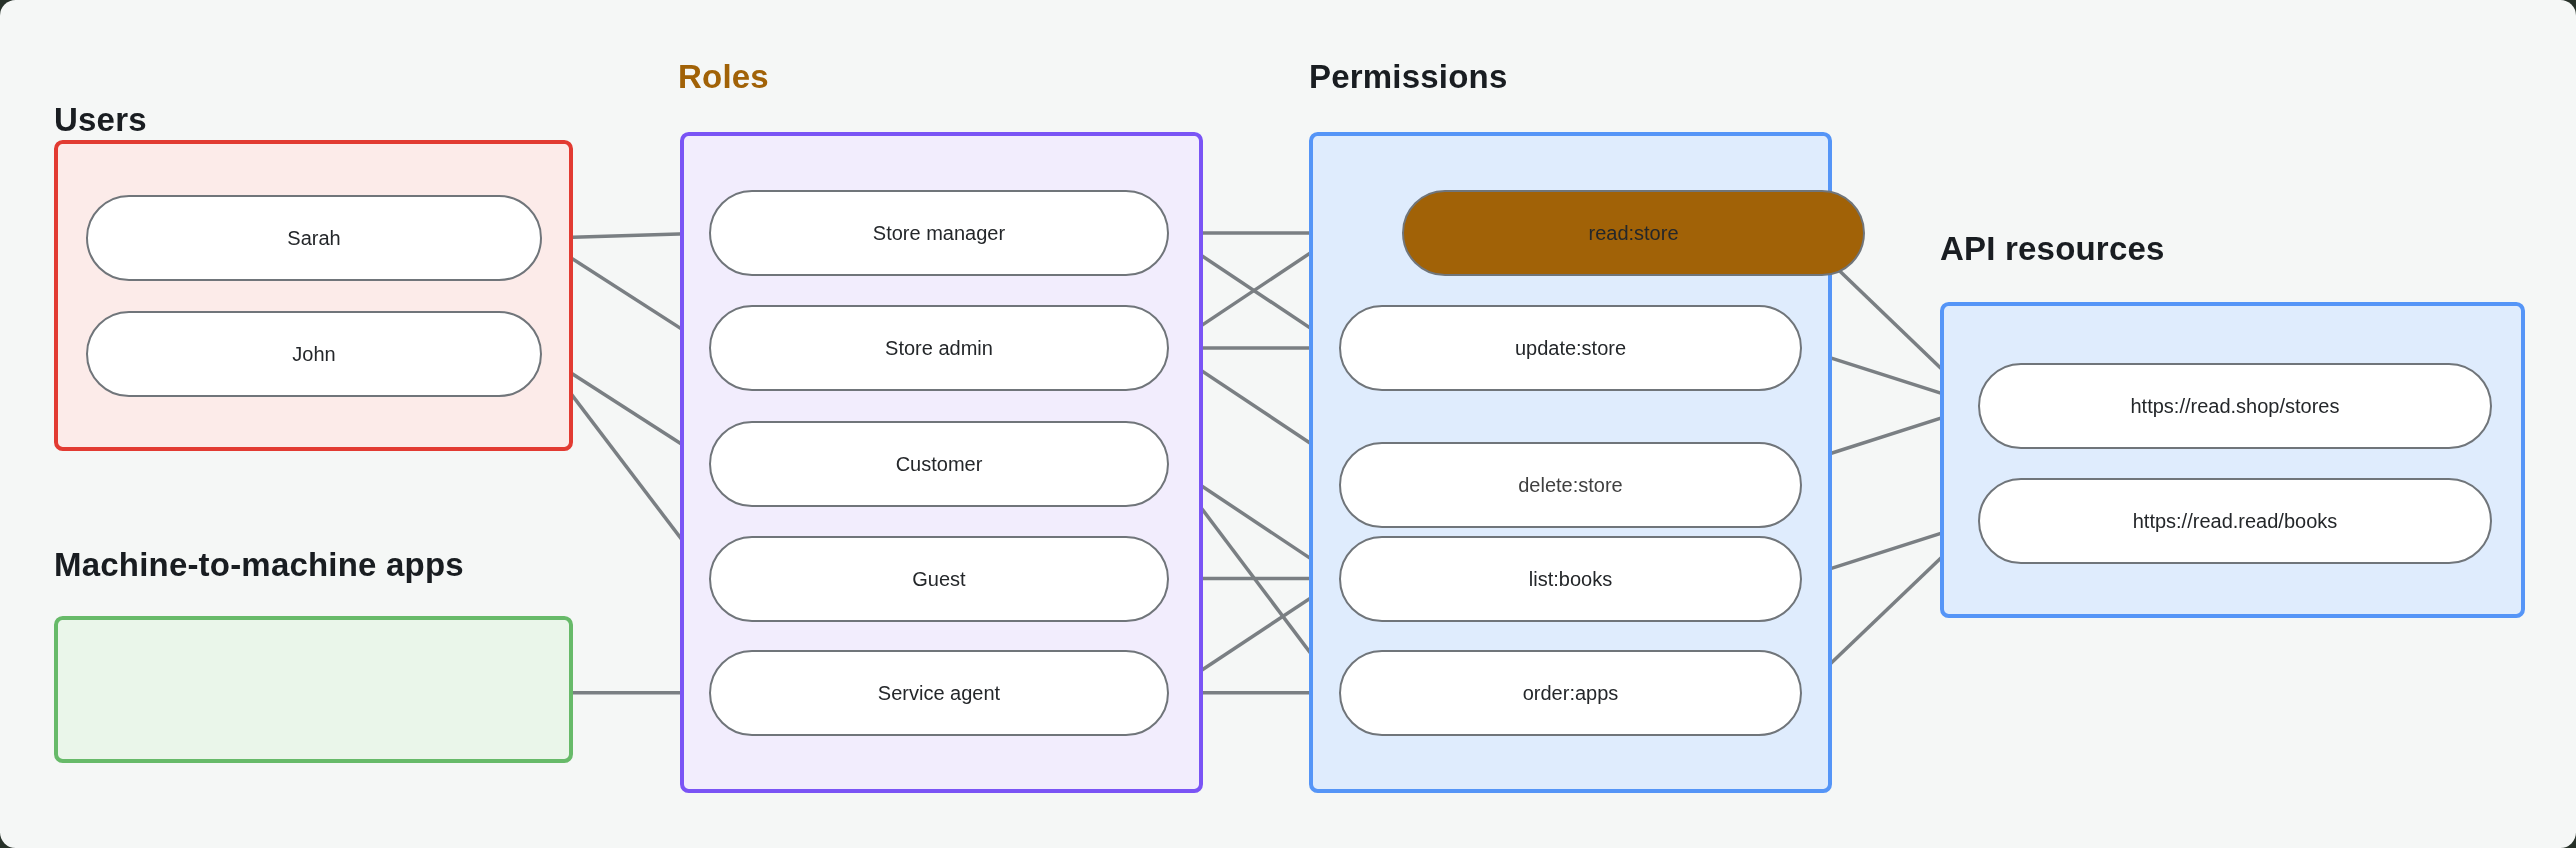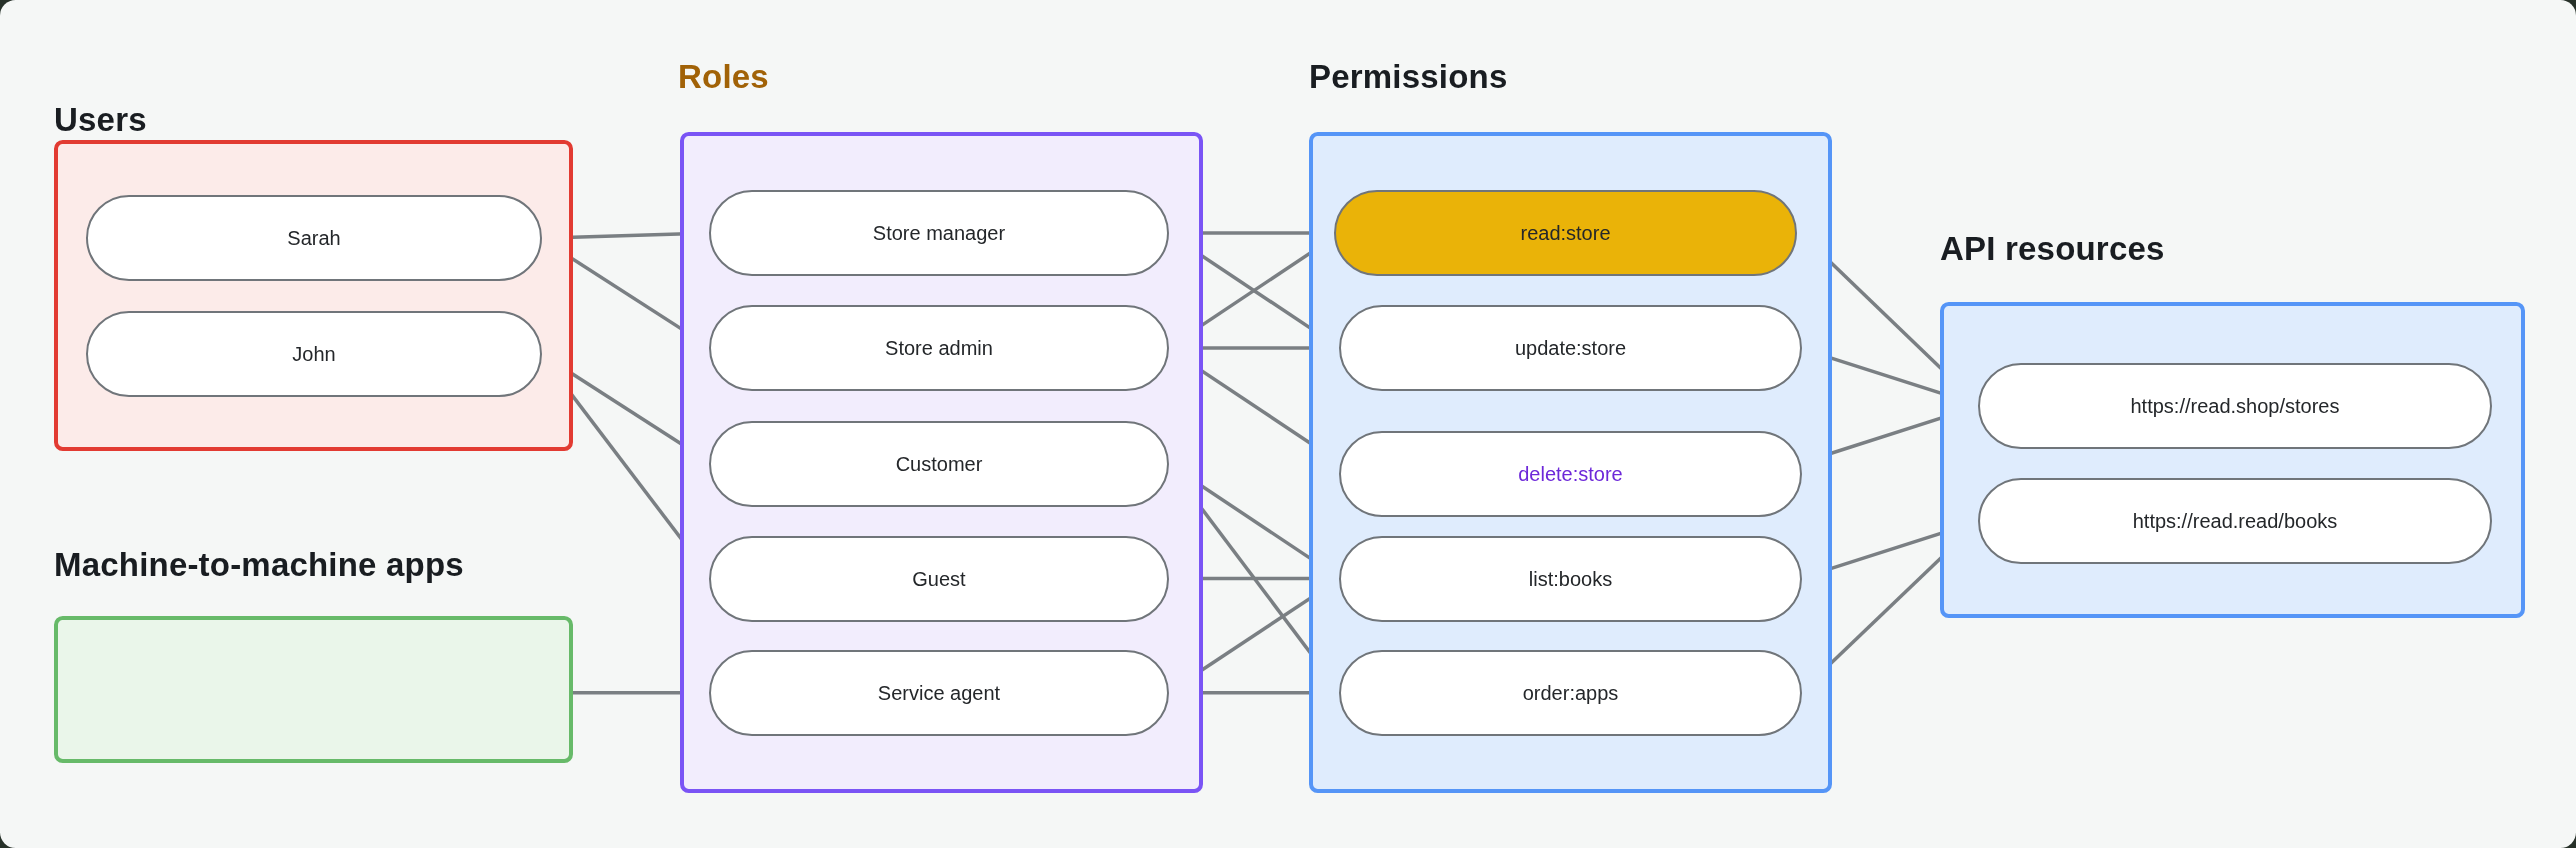--- a/index.html
+++ b/index.html
@@ -129,7 +129,7 @@
       <div class="pill" style="left: 709px; top: 421px; width: 460px; border-color: rgb(112, 117, 122); background: rgb(255, 255, 255); color: rgb(36, 39, 42);">Customer</div>
       <div class="pill" style="left: 709px; top: 536px; width: 460px; border-color: rgb(112, 117, 122); background: rgb(255, 255, 255); color: rgb(36, 39, 42);">Guest</div>
       <div class="pill" style="left: 709px; top: 650px; width: 460px; border-color: rgb(112, 117, 122); background: rgb(255, 255, 255); color: rgb(36, 39, 42); text-align: right;">Service agent</div>
-      <div class="pill" style="left: 1334px; top: 190px; width: 463px; border-color: rgb(112, 117, 122); background: #eab308; color: rgb(36, 39, 42);">read:store</div>
+      <div class="pill" style="left: 1402px; top: 190px; width: 463px; border-color: rgb(112, 117, 122); background: #a16207; color: rgb(36, 39, 42);">read:store</div>
       <div class="pill" style="left: 1339px; top: 305px; width: 463px; border-color: rgb(112, 117, 122); background: rgb(255, 255, 255); color: rgb(36, 39, 42);">update:store</div>
       <div class="pill" style="left: 1339px; top: 431px; width: 463px; border-color: rgb(112, 117, 122); background: rgb(255, 255, 255); color: #6d28d9;">delete:store</div>
       <div class="pill" style="left: 1339px; top: 536px; width: 463px; border-color: rgb(112, 117, 122); background: rgb(255, 255, 255); color: rgb(36, 39, 42);">list:books</div>

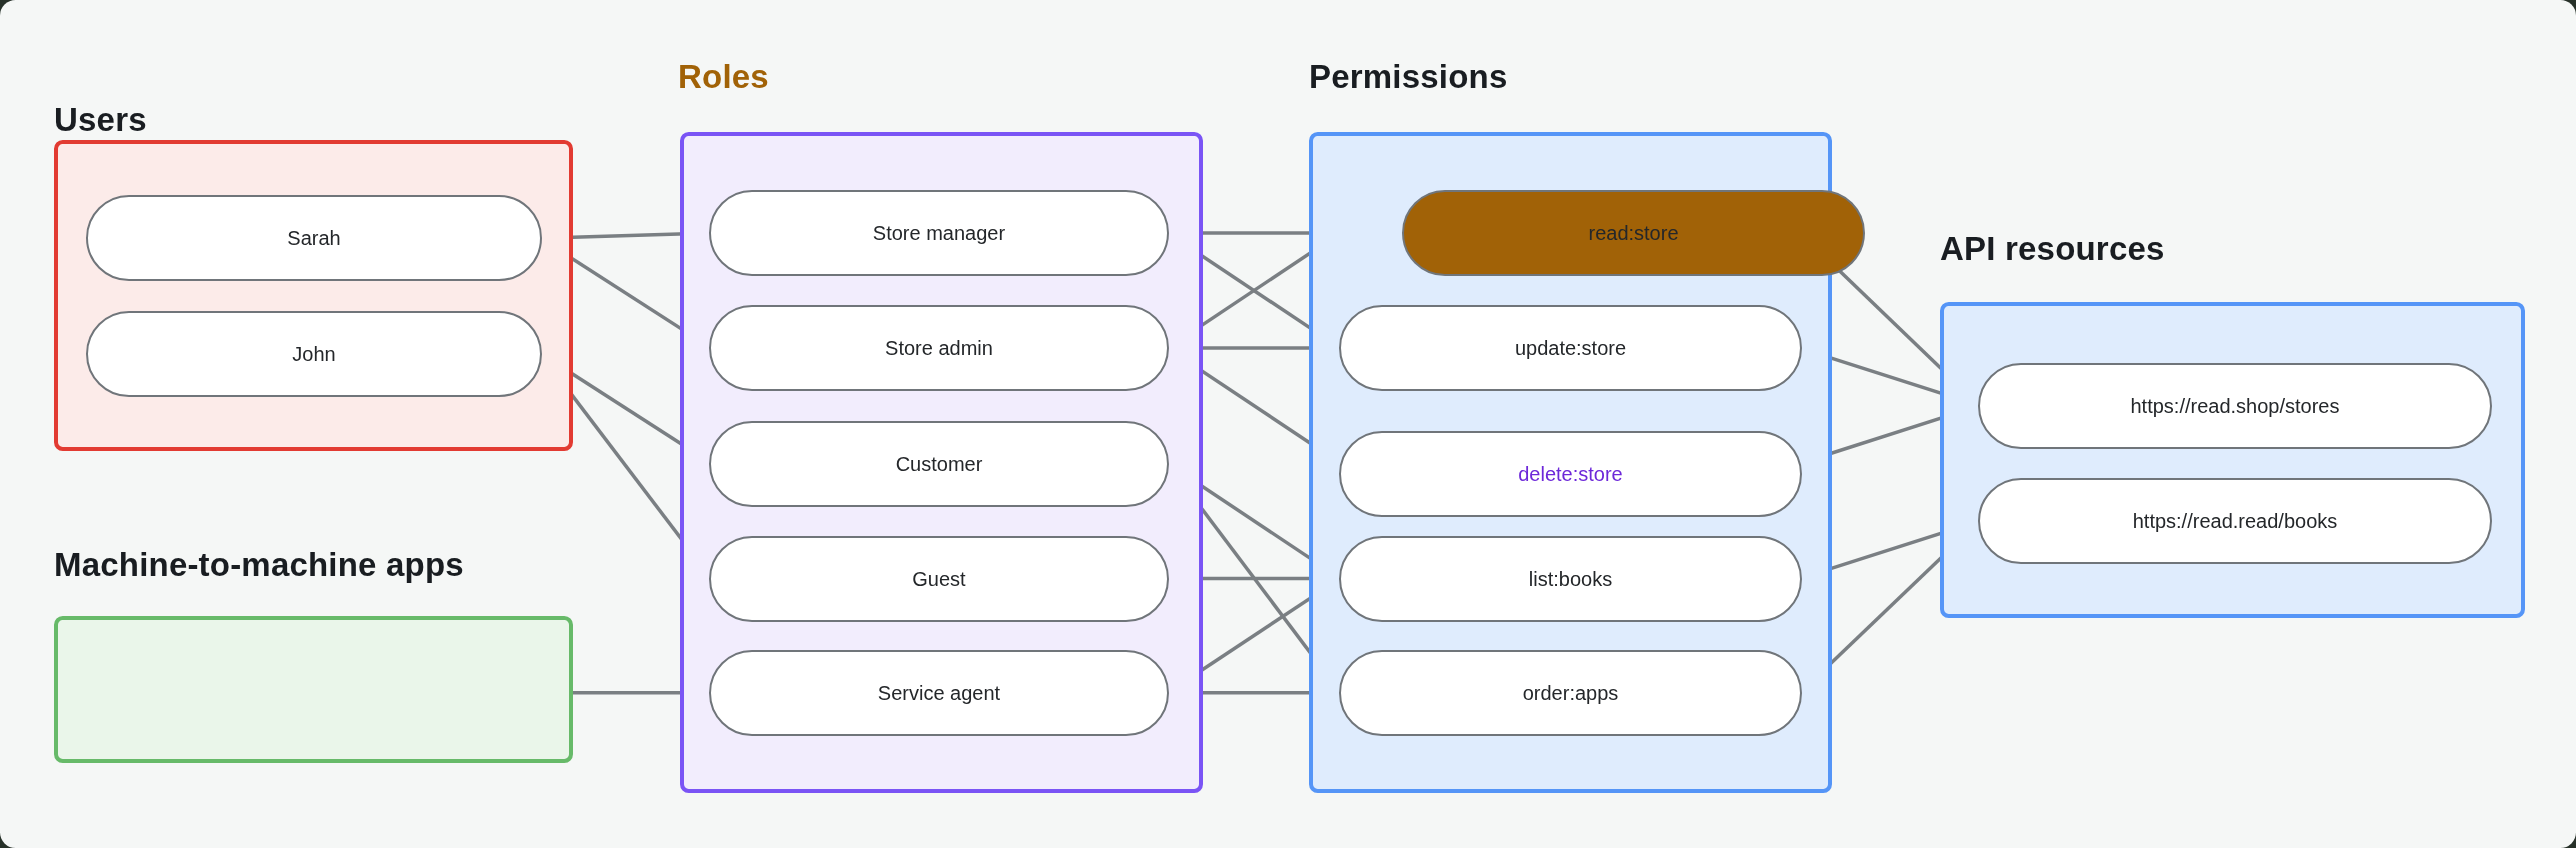--- a/index.html
+++ b/index.html
@@ -131,7 +131,7 @@
       <div class="pill" style="left: 709px; top: 650px; width: 460px; border-color: rgb(112, 117, 122); background: rgb(255, 255, 255); color: rgb(36, 39, 42); text-align: right;">Service agent</div>
       <div class="pill" style="left: 1402px; top: 190px; width: 463px; border-color: rgb(112, 117, 122); background: #a16207; color: rgb(36, 39, 42);">read:store</div>
       <div class="pill" style="left: 1339px; top: 305px; width: 463px; border-color: rgb(112, 117, 122); background: rgb(255, 255, 255); color: rgb(36, 39, 42);">update:store</div>
-      <div class="pill" style="left: 1339px; top: 431px; width: 463px; border-color: rgb(112, 117, 122); background: rgb(255, 255, 255); color: #6d28d9;">delete:store</div>
+      <div class="pill" style="left: 1339px; top: 442px; width: 463px; border-color: rgb(112, 117, 122); background: rgb(255, 255, 255); color: #404040;">delete:store</div>
       <div class="pill" style="left: 1339px; top: 536px; width: 463px; border-color: rgb(112, 117, 122); background: rgb(255, 255, 255); color: rgb(36, 39, 42);">list:books</div>
       <div class="pill" style="left: 1339px; top: 650px; width: 463px; border-color: rgb(112, 117, 122); background: rgb(255, 255, 255); color: rgb(36, 39, 42);">order:apps</div>
       <div class="pill" style="left: 1978px; top: 363px; width: 514px; border-color: rgb(112, 117, 122); background: rgb(255, 255, 255); color: rgb(36, 39, 42);">https://read.shop/stores</div>

